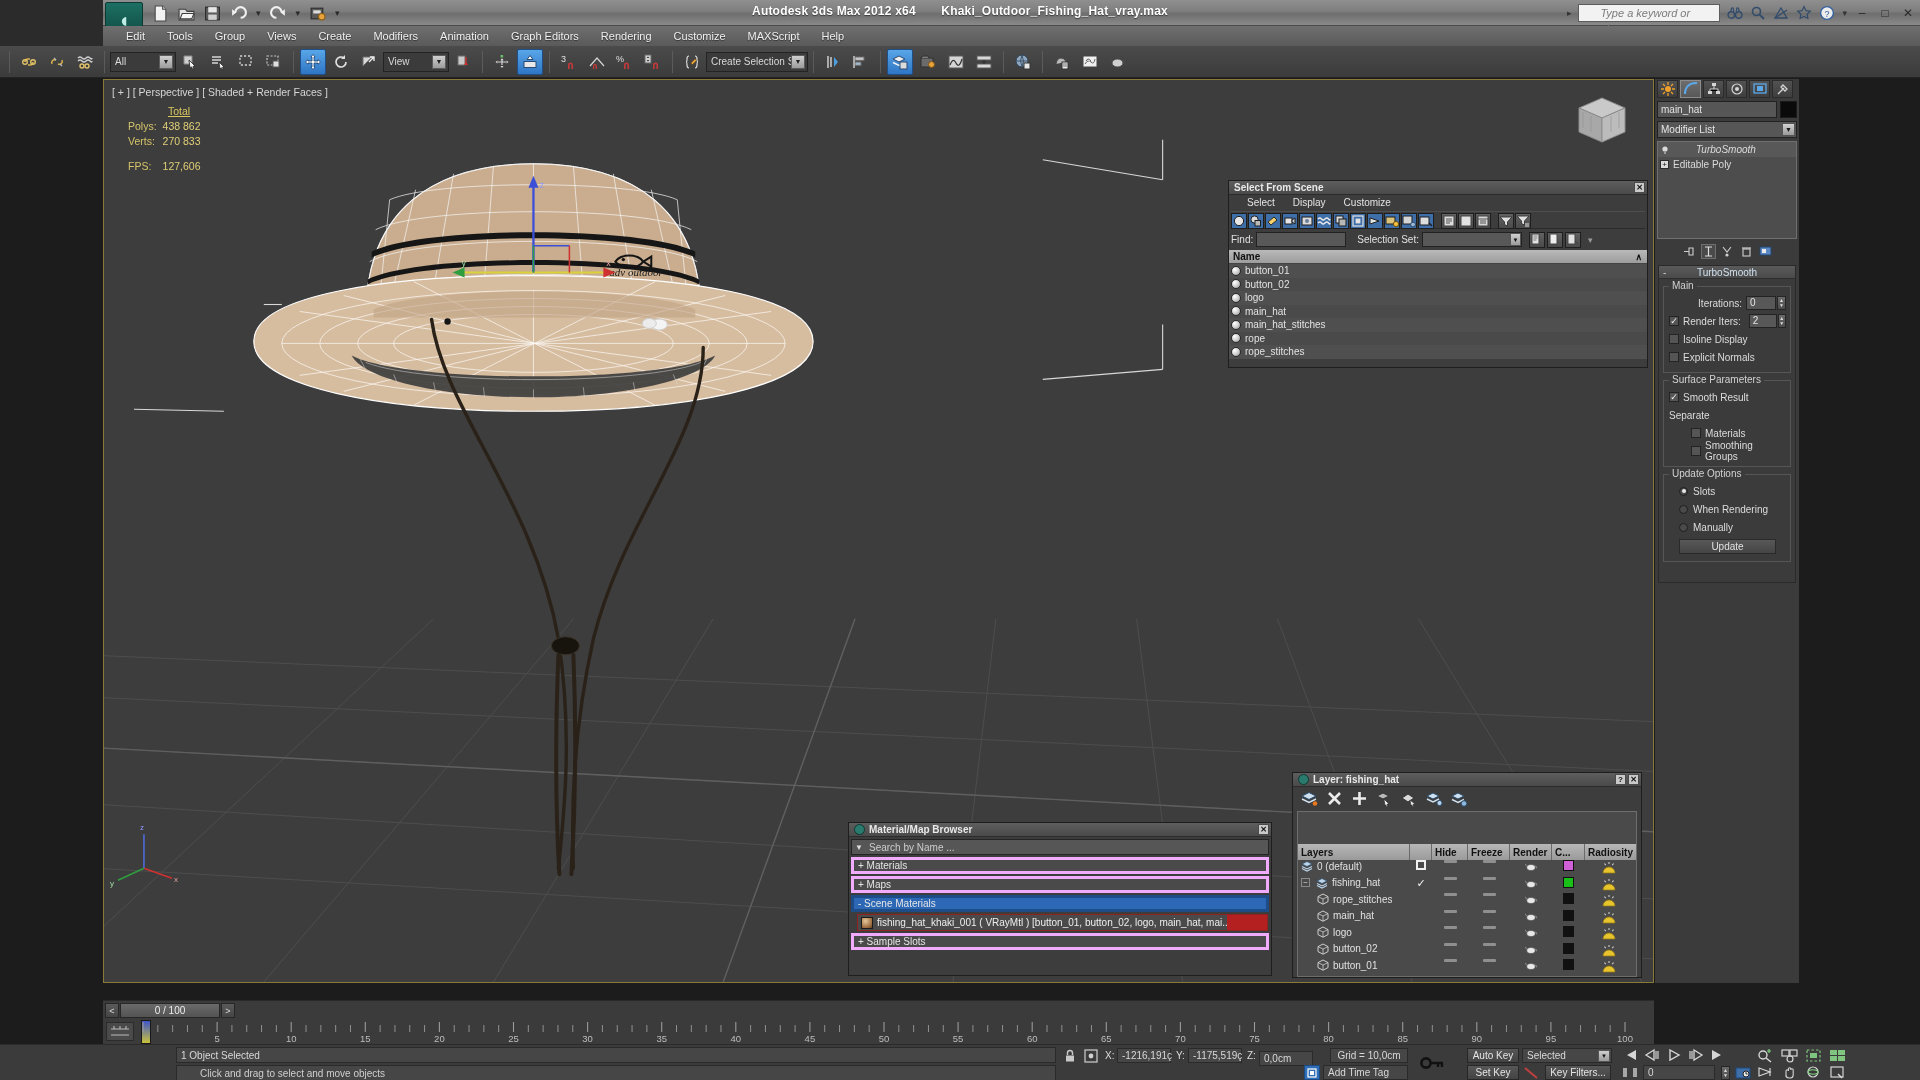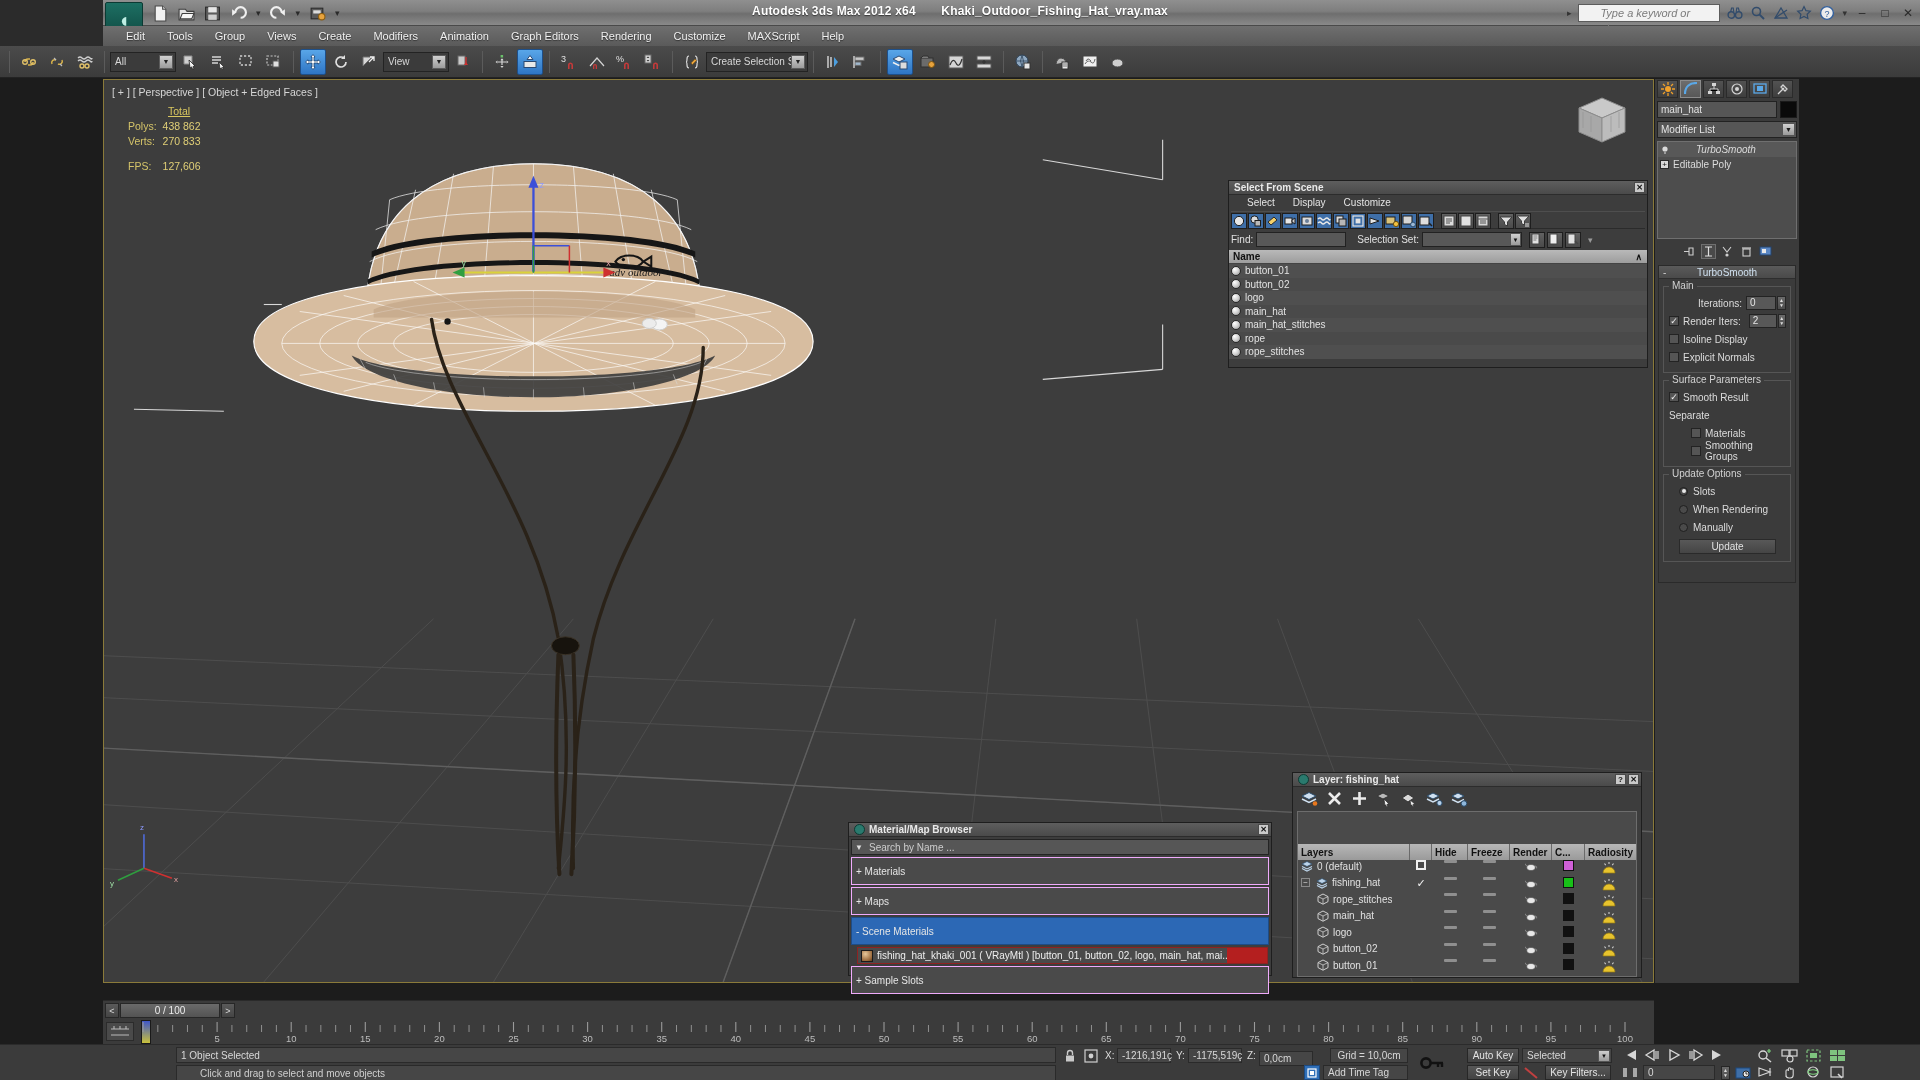--- a/index.html
+++ b/index.html
@@ -758,7 +758,7 @@
       <path d="M20,22 v16 M28,26 v16 M48,26 v16 M56,22 v16" stroke="#909090" stroke-width=".6"></path>
     </svg>
 
-    <div class="vp-label">[ + ] [ Perspective ] [ Object + Edged Faces ]</div>
+    <div class="vp-label">[ + ] [ Perspective ] [ Shaded + Render Faces ]</div>
     <div class="vp-stats">
       <div class="hdr">Total</div>
       <table>

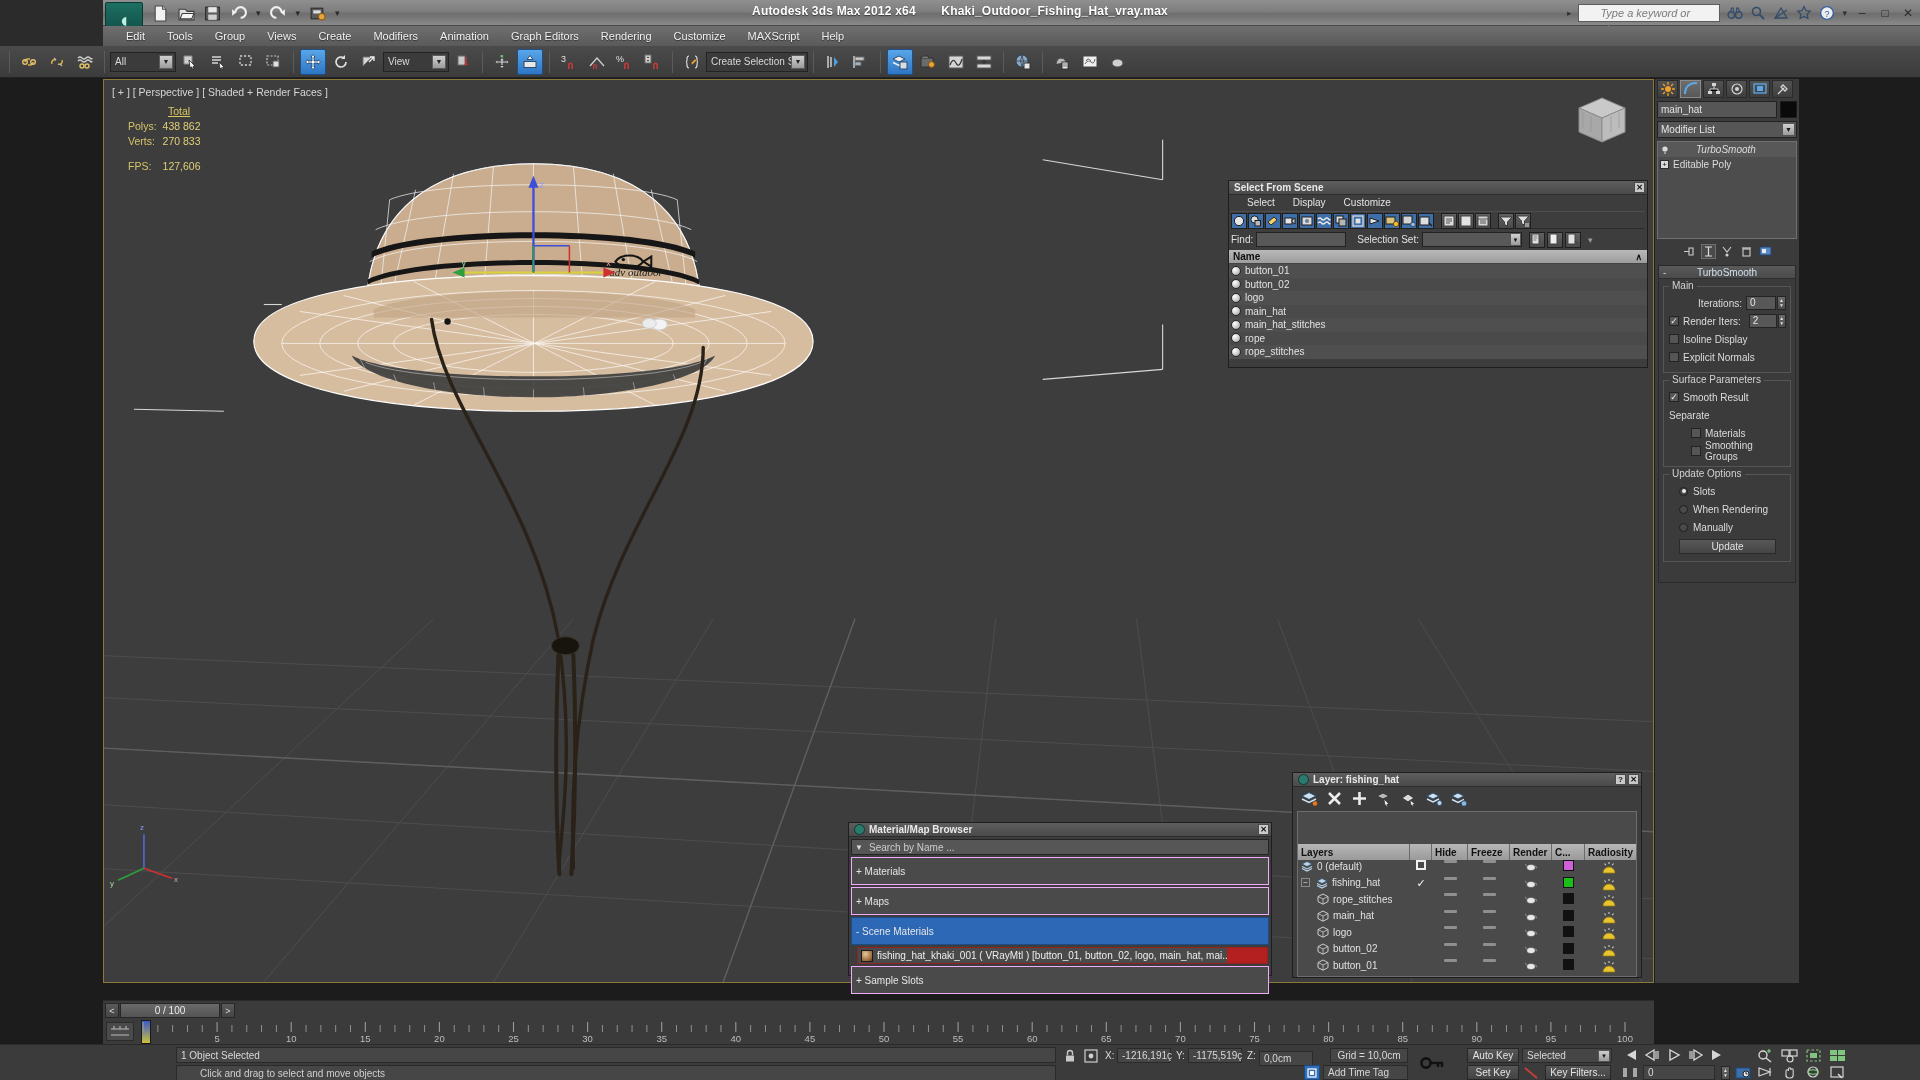--- a/index.html
+++ b/index.html
@@ -266,7 +266,7 @@
   .mmb-search .tri { width:14px; text-align:center; font-size:8px; color:#ddd; }
   .mmb-search .txt { font-size:10px; color:#cdcdcd; }
   .mmb-grp {
-    height:28px; margin:2px 2px; background:#4a4a4a; border:1px solid #f0abfc;
+    height:17px; margin:2px 2px; background:#4a4a4a; border:3px solid #f0abfc;
     display:flex; align-items:center; padding-left:4px; font-size:10px; color:#e5e5e5;
   }
   .mmb-grp.sel { background:#2c68b5; border-color:#1e4c86; }

